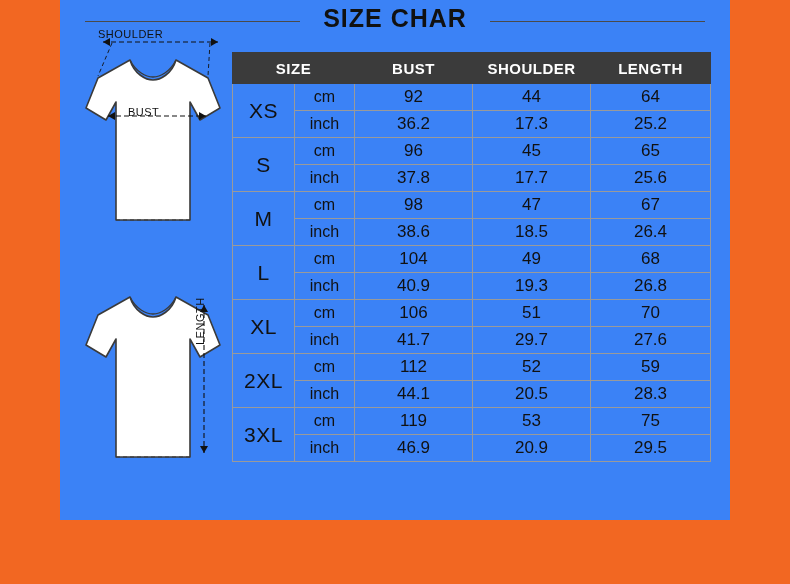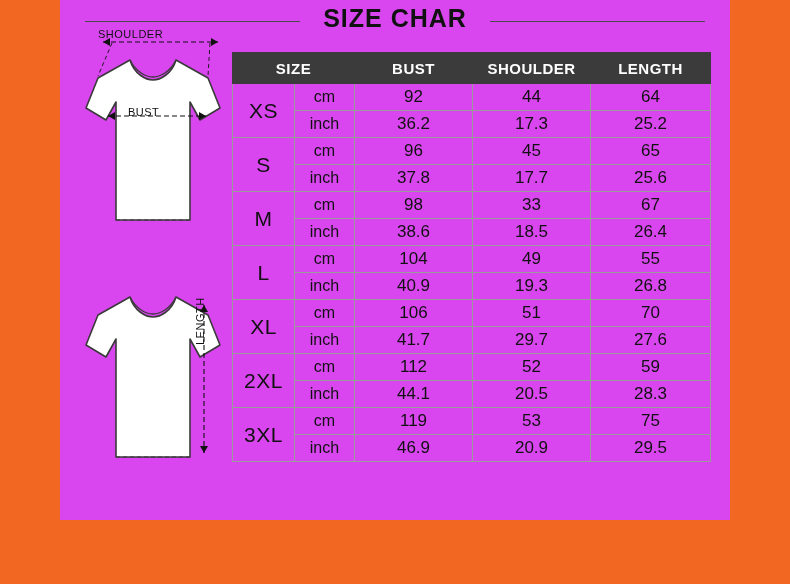--- a/index.html
+++ b/index.html
@@ -19,7 +19,7 @@
     top: 0;
     width: 670px;
     height: 520px;
-    background: #d946ef;
+    background: #3b82f6;
   }
   .title {
     position: absolute;

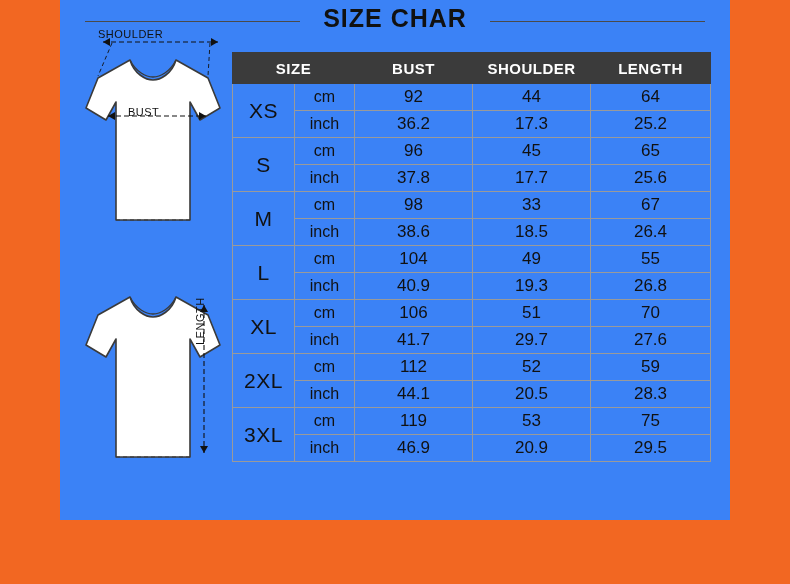--- a/index.html
+++ b/index.html
@@ -211,7 +211,7 @@
           <td class="size-cell" rowspan="2">M</td>
           <td class="unit-cell">cm</td>
           <td class="val-cell">98</td>
-          <td class="val-cell">33</td>
+          <td class="val-cell">47</td>
           <td class="val-cell">67</td>
         </tr>
         <tr>

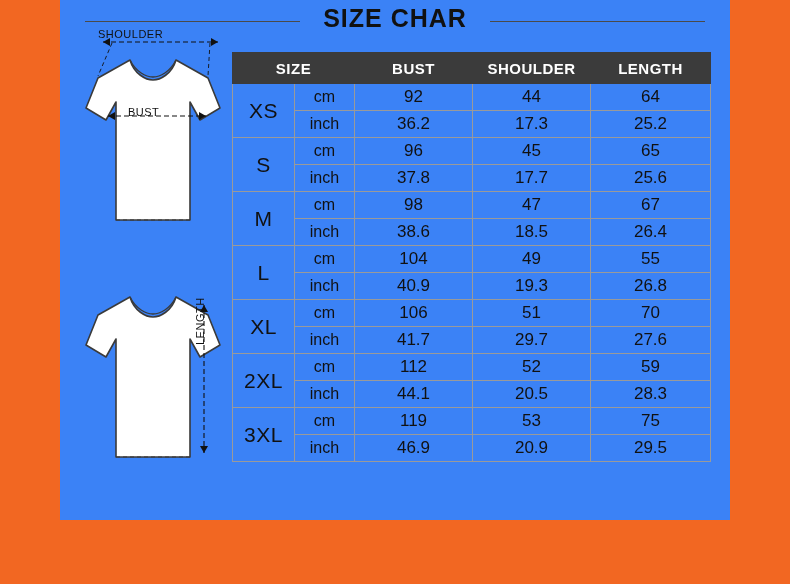--- a/index.html
+++ b/index.html
@@ -226,7 +226,7 @@
           <td class="unit-cell">cm</td>
           <td class="val-cell">104</td>
           <td class="val-cell">49</td>
-          <td class="val-cell">55</td>
+          <td class="val-cell">68</td>
         </tr>
         <tr>
           <td class="unit-cell">inch</td>

